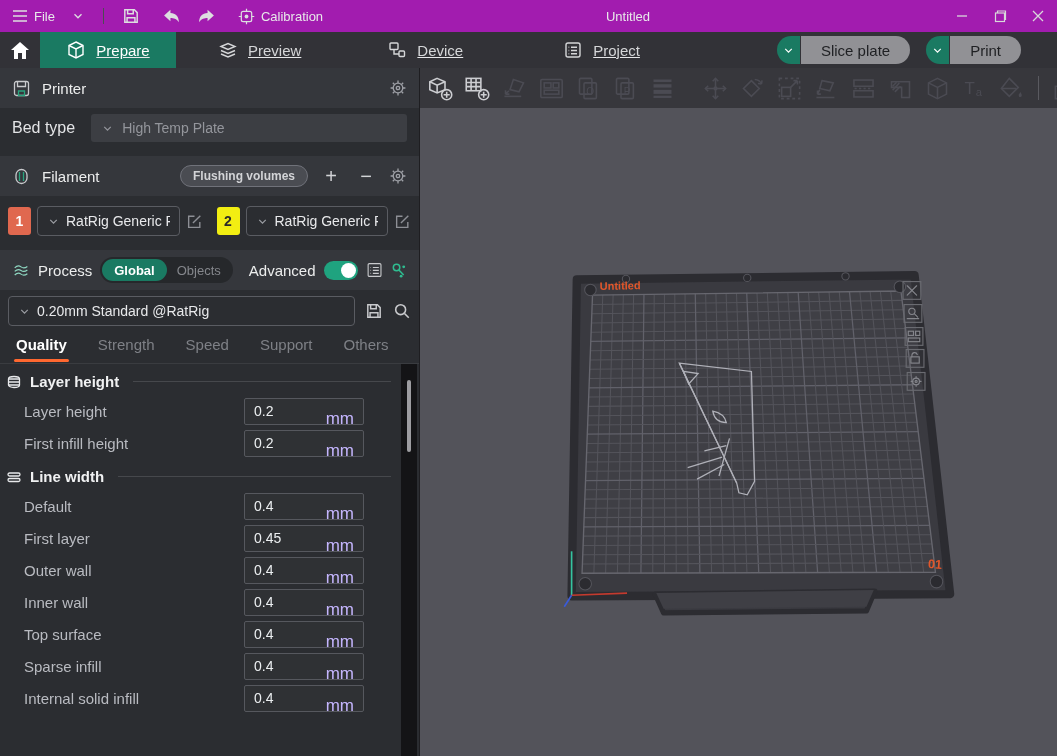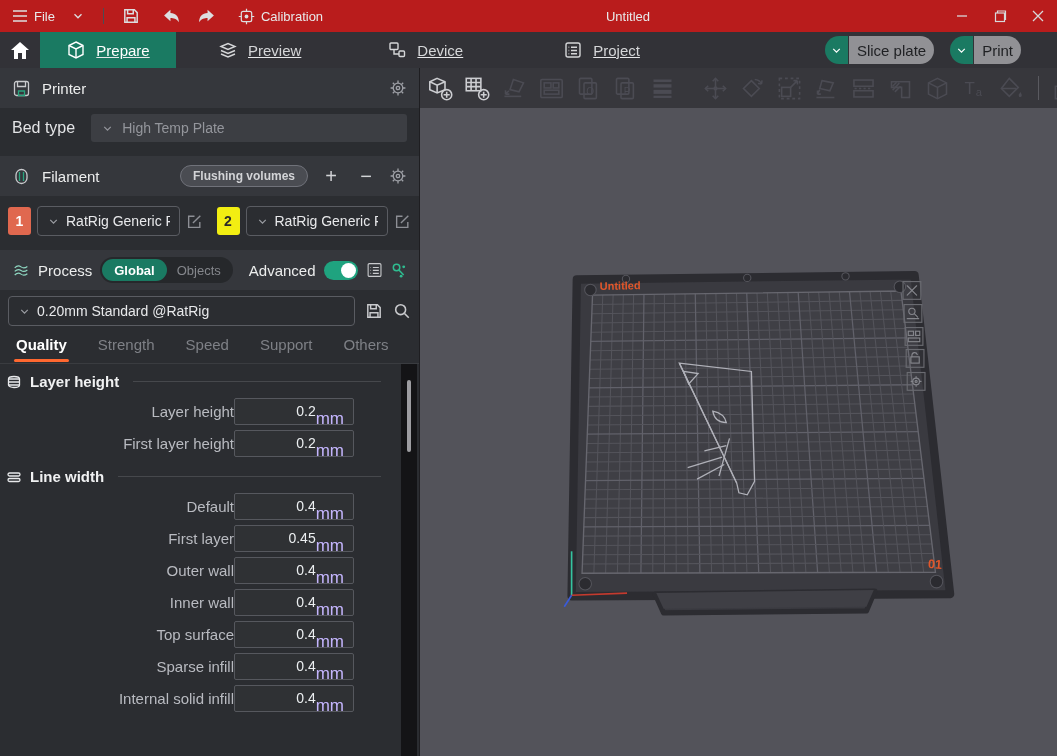--- a/index.html
+++ b/index.html
@@ -8,7 +8,7 @@
   svg { display:block; }
 
   
-  .titlebar { height:32px; background:#b91c1c; display:flex; align-items:center; position:relative; }
+  .titlebar { height:32px; background:#a21caf; display:flex; align-items:center; position:relative; }
   .tb-btn { display:flex; align-items:center; gap:6px; padding:0 8px; height:100%; cursor:default; }
   .tb-label { font-size:13px; color:#e8e9ea; }
   .tb-sep { width:1px; height:16px; background:#4c4c52; margin:0 10px; }

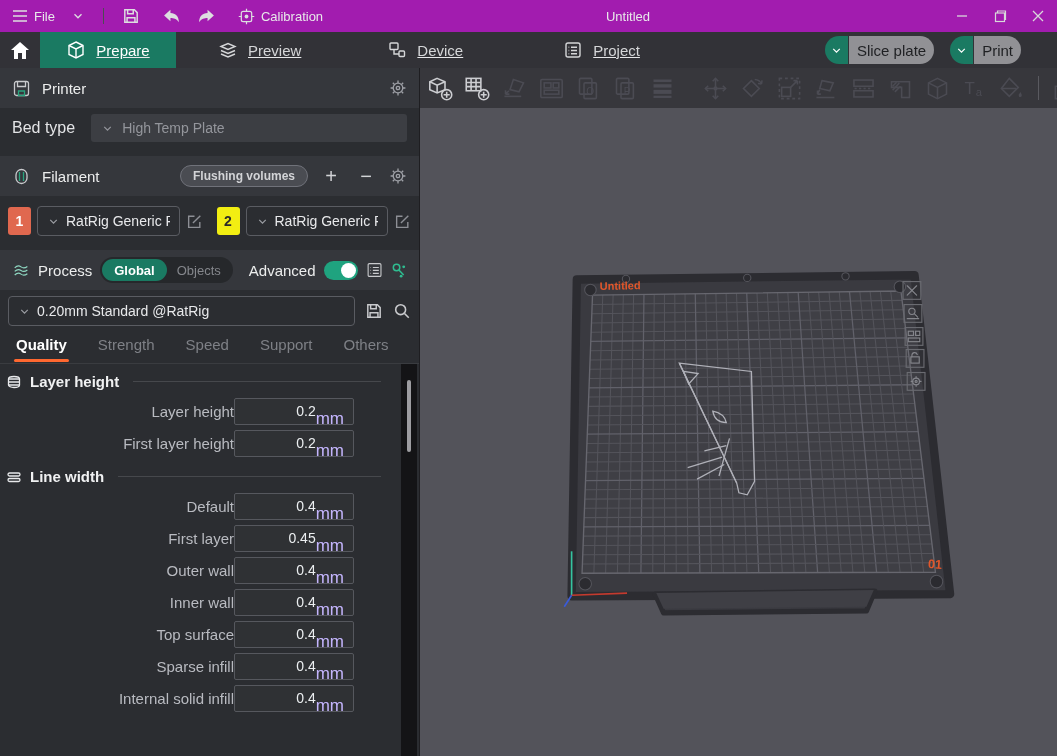--- a/index.html
+++ b/index.html
@@ -27,7 +27,7 @@
   .action-btns { position:absolute; right:36px; top:4px; height:28px; display:flex; gap:16px; }
   .split-btn { display:flex; height:28px; }
   .split-arrow { width:23px; background:#1A7A62; border-radius:14px 0 0 14px; display:flex; align-items:center; justify-content:center; color:#fff; }
-  .split-main { background:#919195; color:#1f2023; font-size:15px; display:flex; align-items:center; justify-content:center; padding:0 8px; border-radius:0 14px 14px 0; margin-left:1px; }
+  .split-main { background:#919195; color:#1f2023; font-size:15px; display:flex; align-items:center; justify-content:center; padding:0 20px; border-radius:0 14px 14px 0; margin-left:1px; }
 
   
   .content { display:flex; height:688px; }

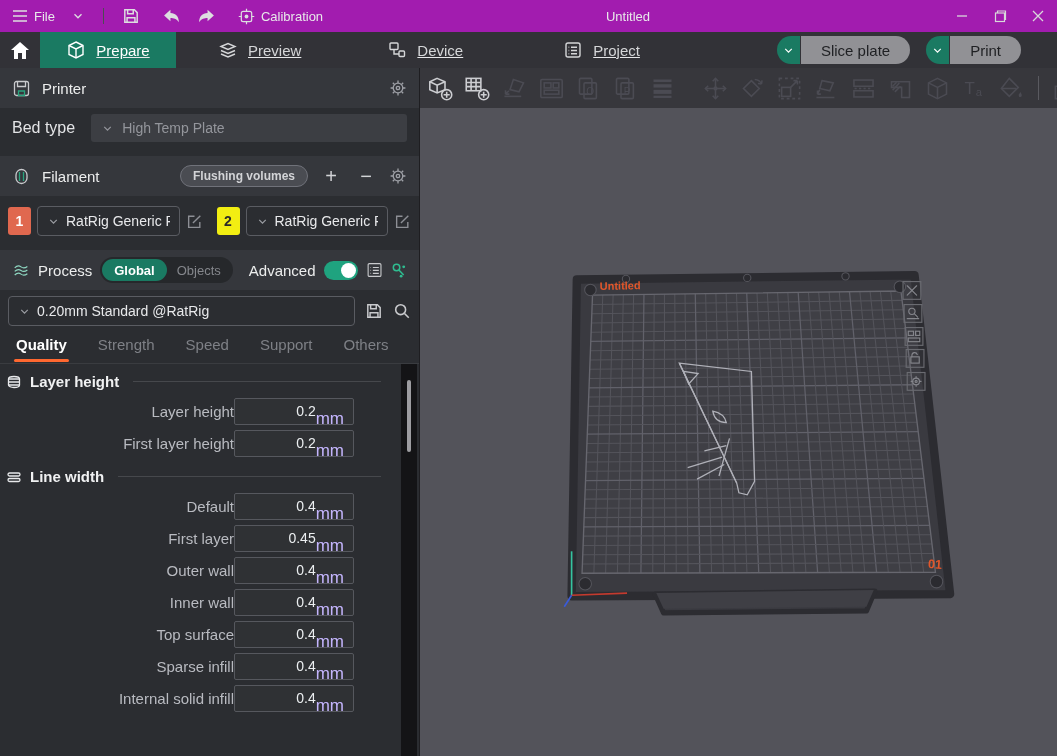--- a/index.html
+++ b/index.html
@@ -78,7 +78,7 @@
   .ptab.active::after { content:""; position:absolute; left:-2px; right:-2px; bottom:-9px; height:3px; border-radius:2px; background:#FF6830; }
 
   .settings-scroll { flex:1; position:relative; overflow:hidden; }
-  .settings-body { position:absolute; left:0; top:0; right:28px;text-align:right; }
+  .settings-body { position:absolute; left:0; top:0; right:18px; }
   .s-head { display:flex; align-items:center; padding:9px 10px 5px 6px; gap:8px; }
   .s-ico { color:#e8e9eb; flex-shrink:0; }
   .s-title { font-size:15px; font-weight:bold; color:#f0f1f2; white-space:nowrap; }

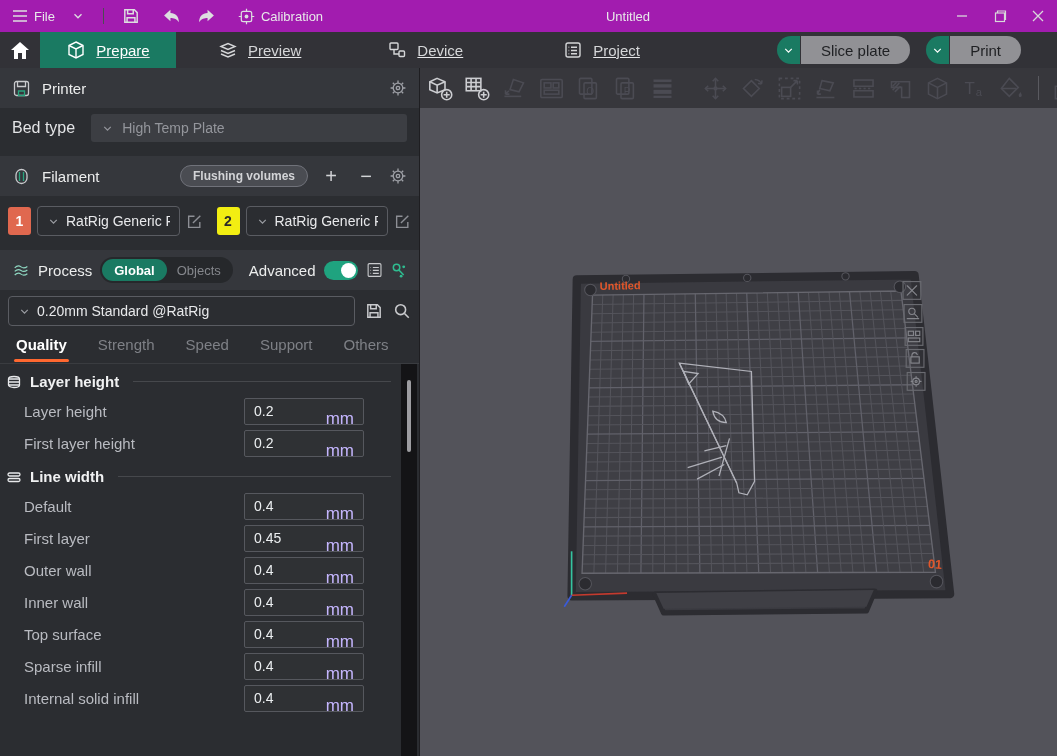--- a/index.html
+++ b/index.html
@@ -434,7 +434,7 @@
   </div>
 
   <div class="set-row">
-    <span class="set-label">First layer height</span>
+    <span class="set-label">First infill height</span>
     <span class="inputbox">
       <span class="val">0.2</span>
       <span class="unit">mm</span>

